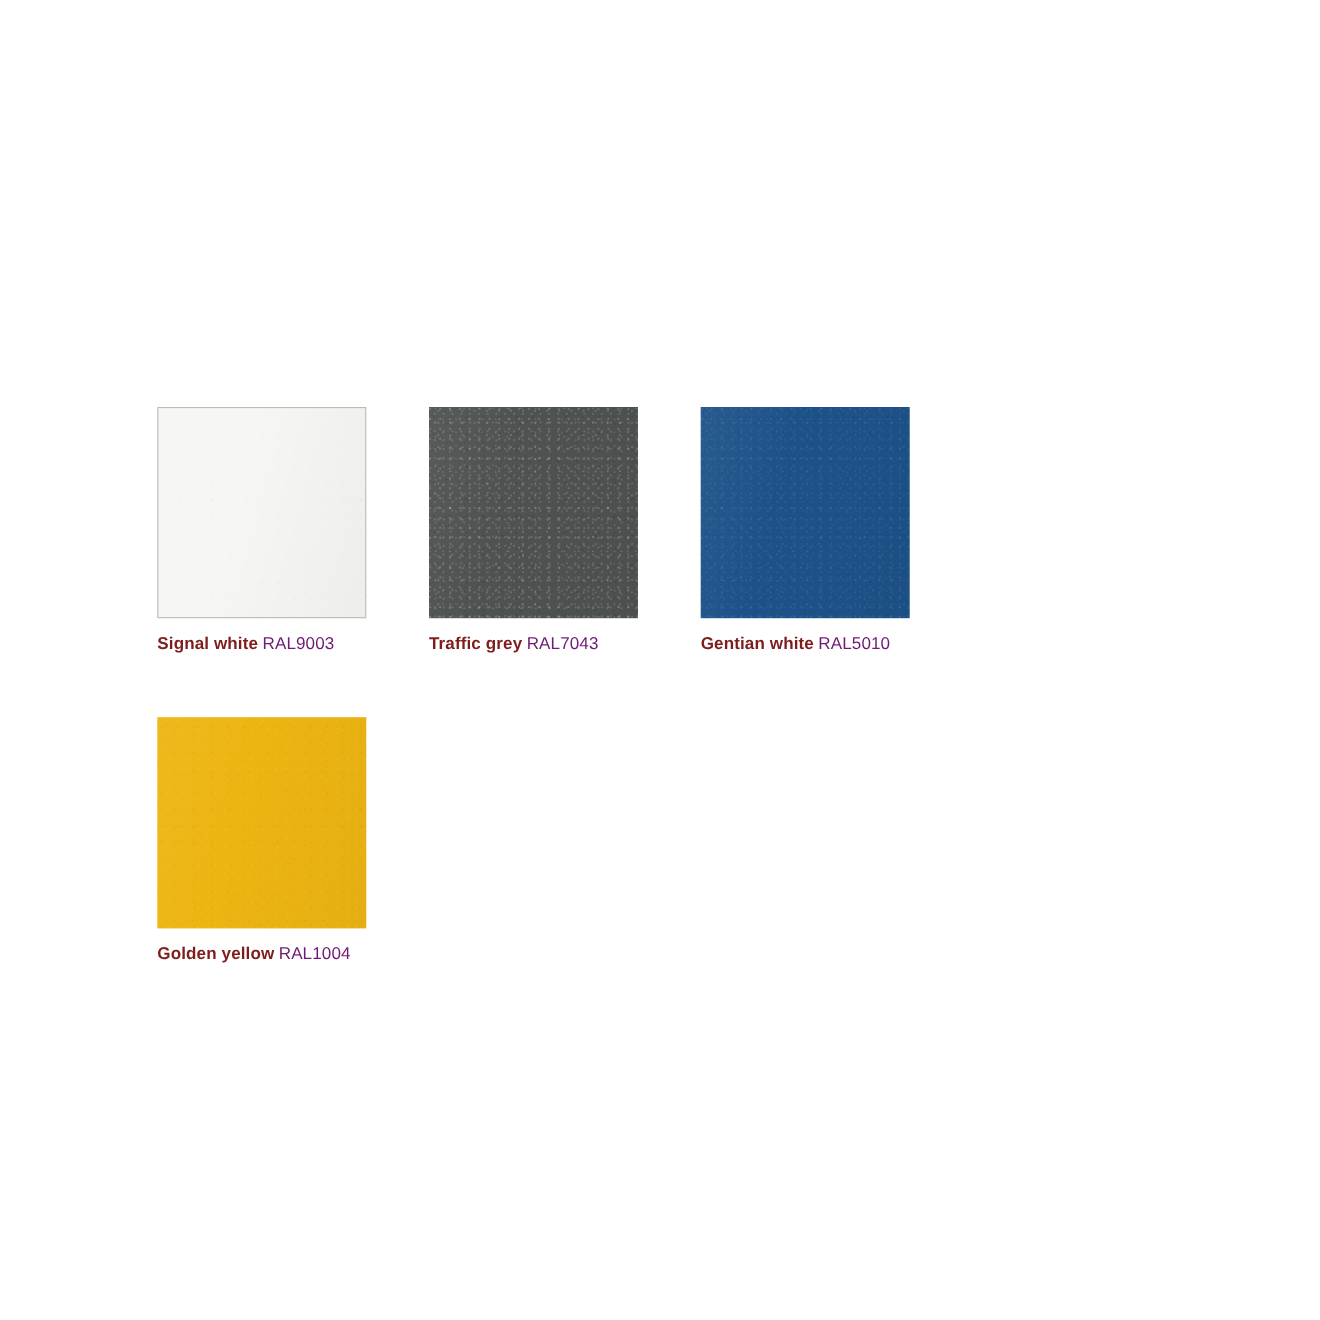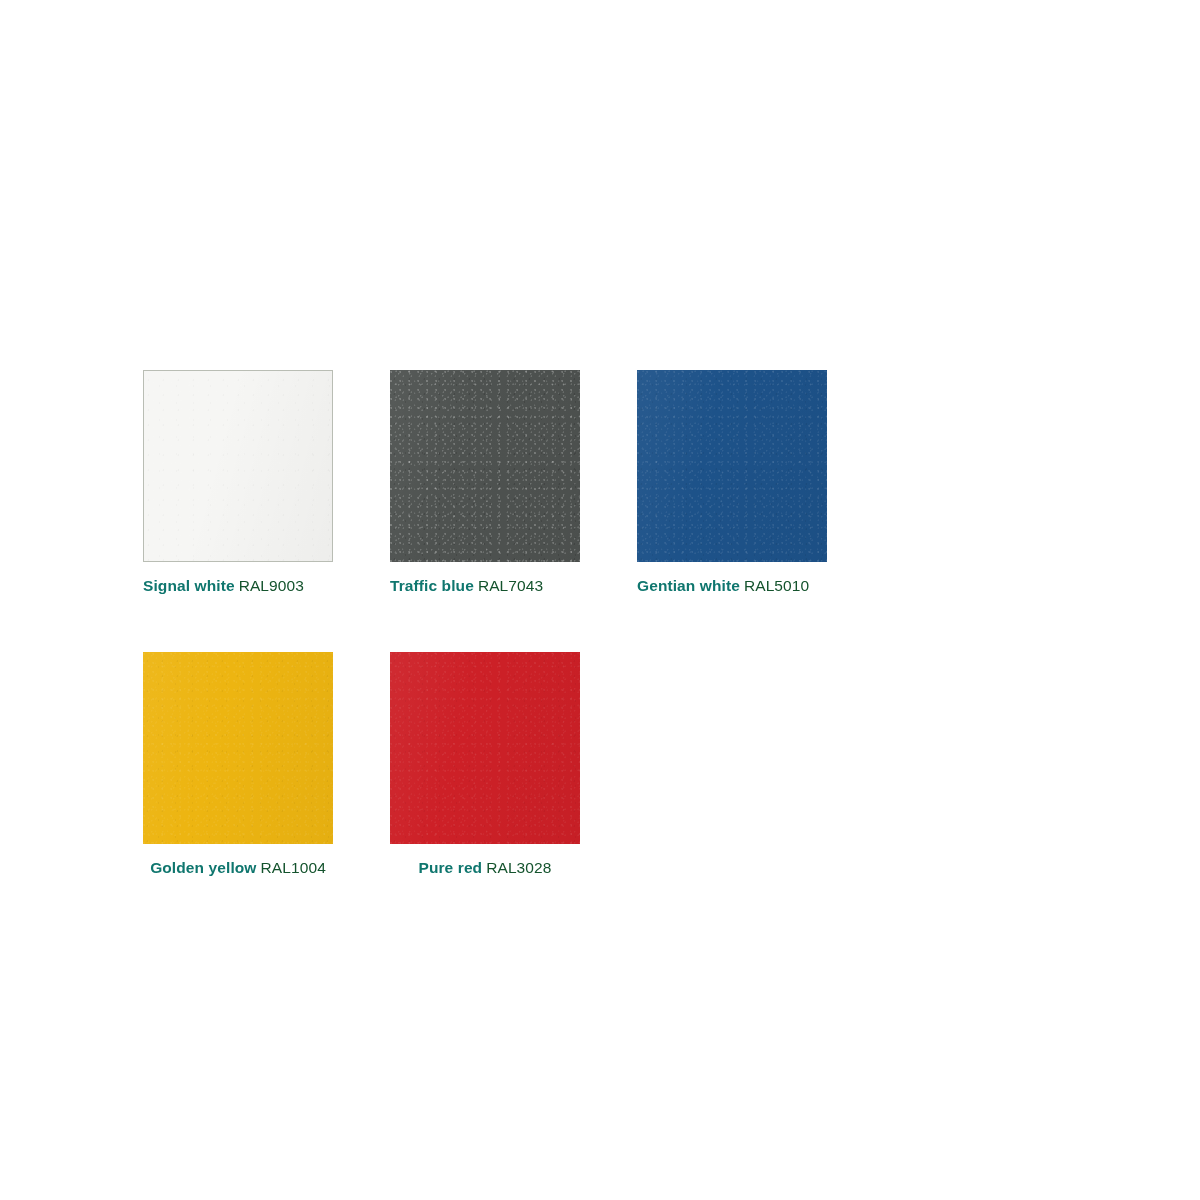--- a/index.html
+++ b/index.html
@@ -87,7 +87,7 @@
   }
   .swatch-label .color-name {
     font-weight: bold;
-    color: #0f766e;
+    color: #7f1d1d;
   }
   .swatch-label .ral-code {
     font-weight: normal;

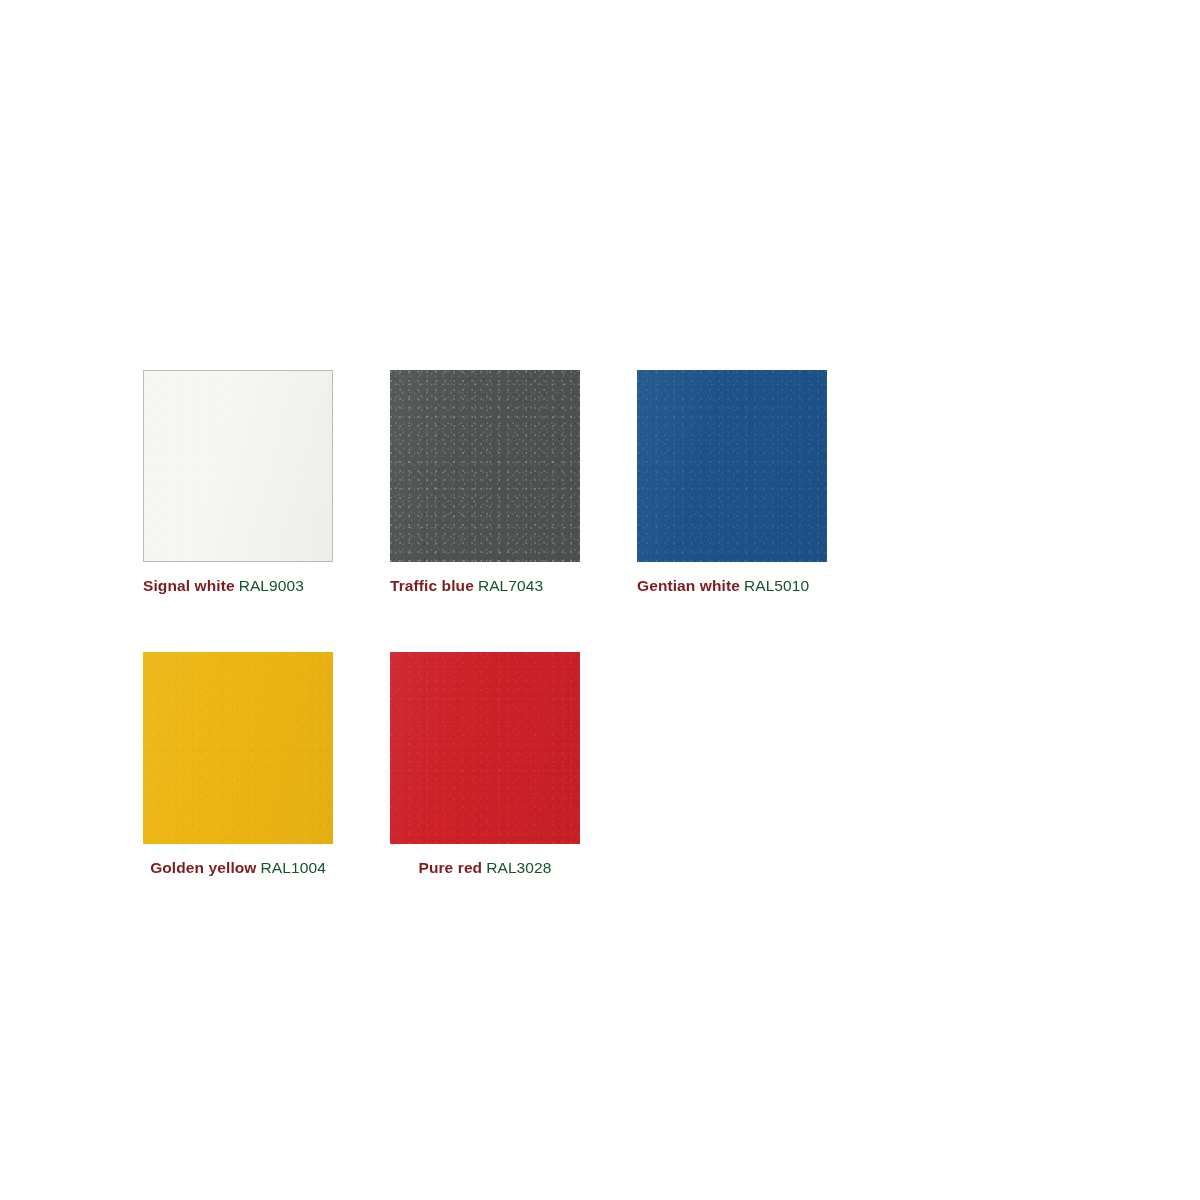--- a/index.html
+++ b/index.html
@@ -91,7 +91,7 @@
   }
   .swatch-label .ral-code {
     font-weight: normal;
-    color: #14532d;
+    color: #701a75;
     margin-left: 4px;
   }
 </style>

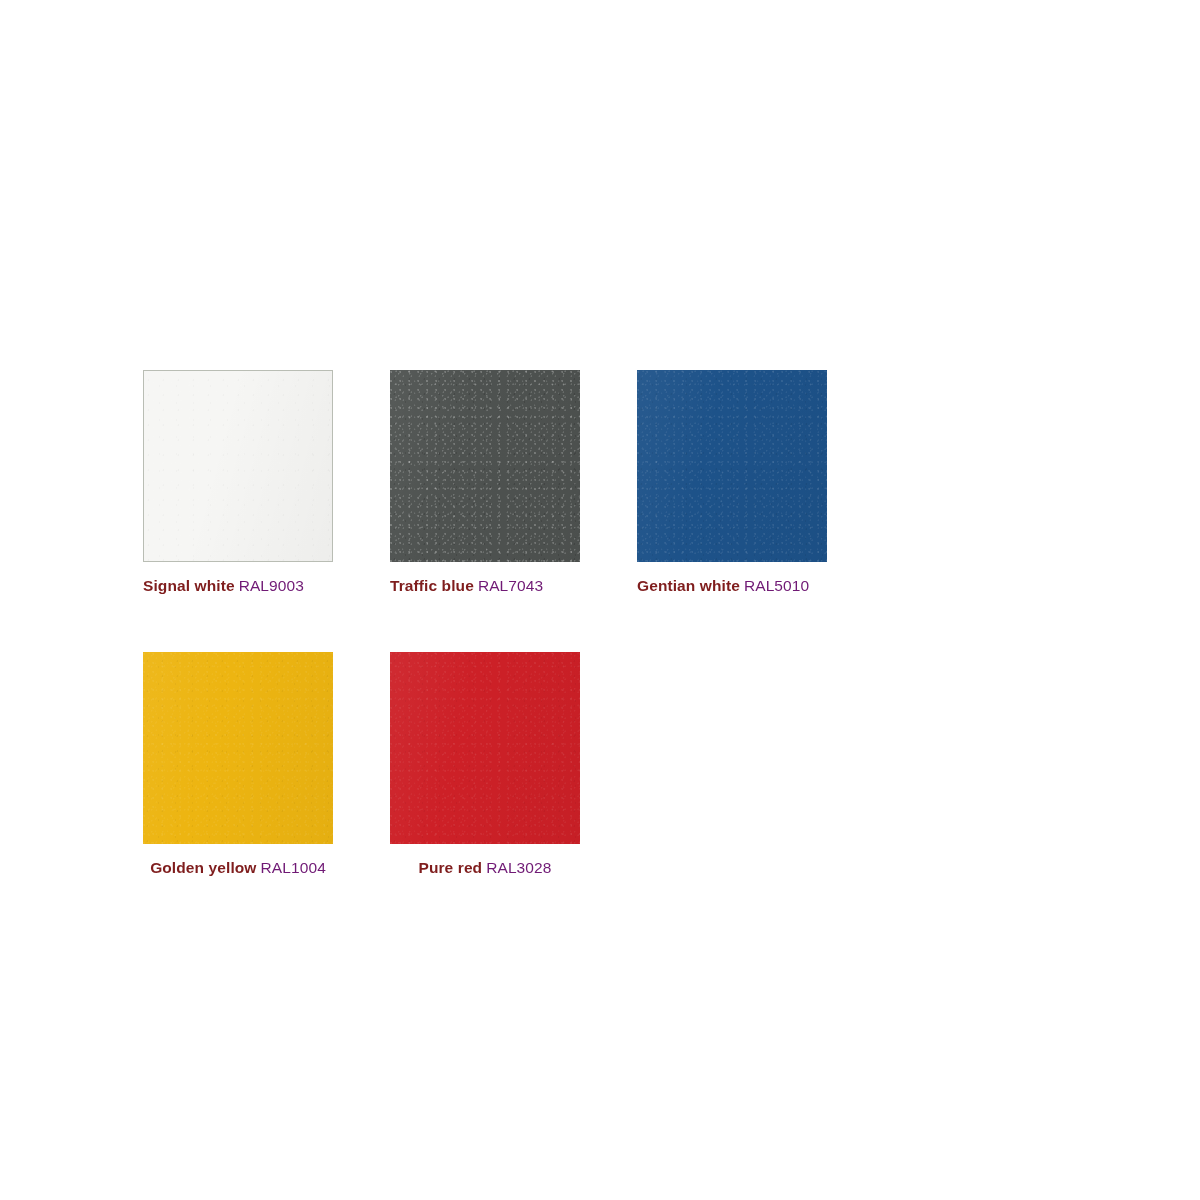--- a/index.html
+++ b/index.html
@@ -112,7 +112,7 @@
           <div class="grain"></div>
           <div class="sheen"></div>
         </div>
-        <div class="swatch-label"><span class="color-name">Traffic blue</span><span class="ral-code">RAL7043</span></div>
+        <div class="swatch-label"><span class="color-name">Traffic grey</span><span class="ral-code">RAL7043</span></div>
       </div>
       <div class="swatch-cell">
         <div class="swatch-chip chip-blue" style="background: rgb(29, 82, 137);">

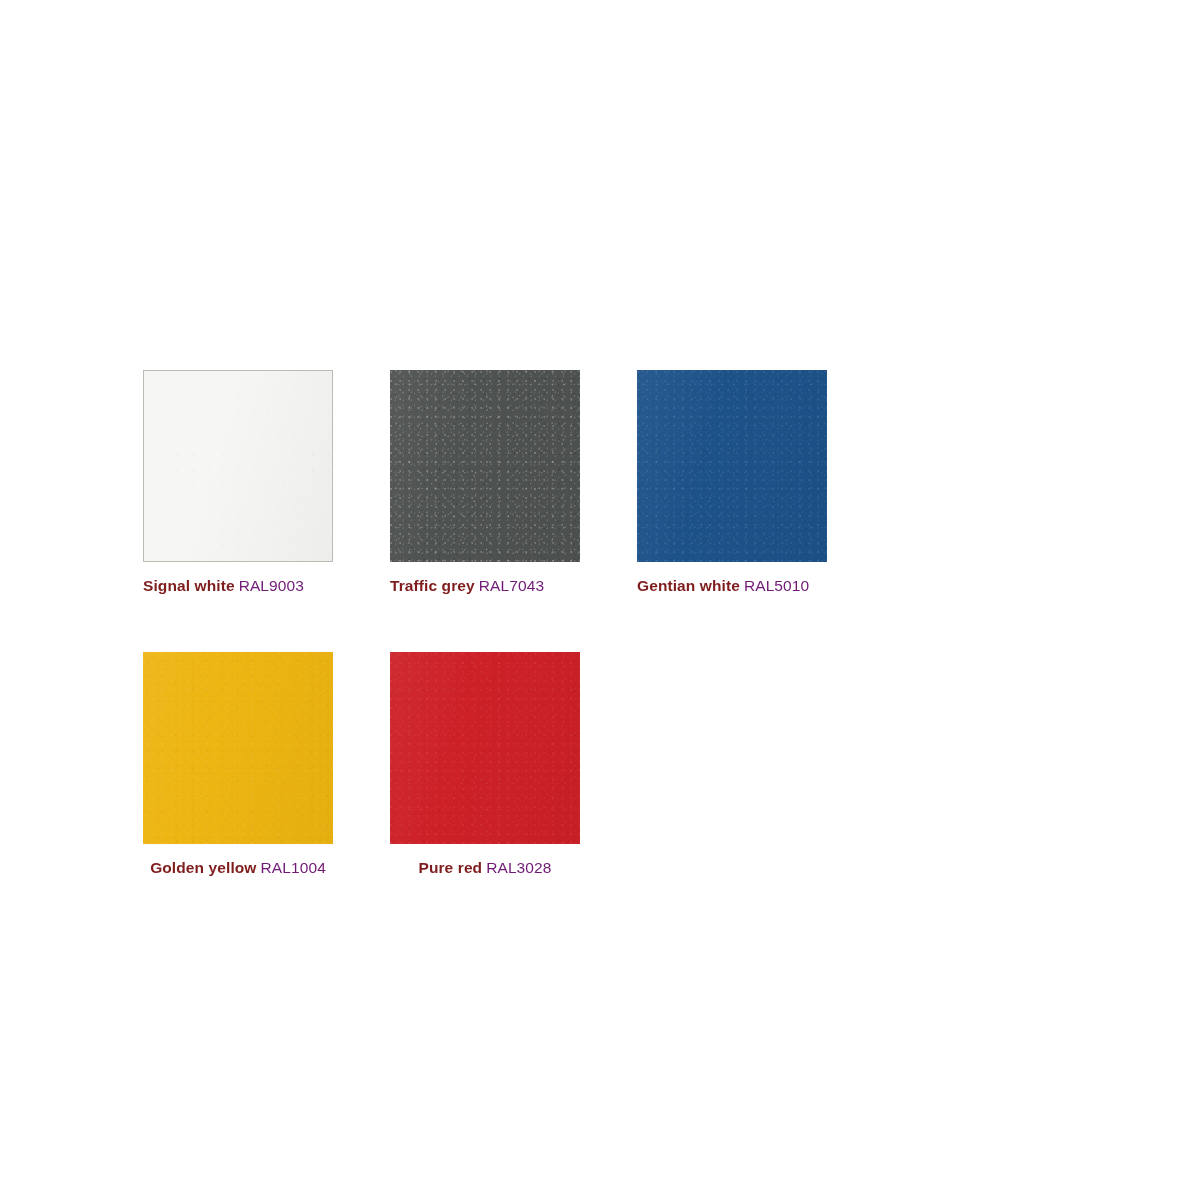--- a/index.html
+++ b/index.html
@@ -28,7 +28,7 @@
     flex-direction: row;
     margin-bottom: 56px;
   }
-  .swatch-row:last-child { margin-bottom: 0; text-align: center; }
+  .swatch-row:last-child { margin-bottom: 0; }
 
   .swatch-cell {
     width: 190px;

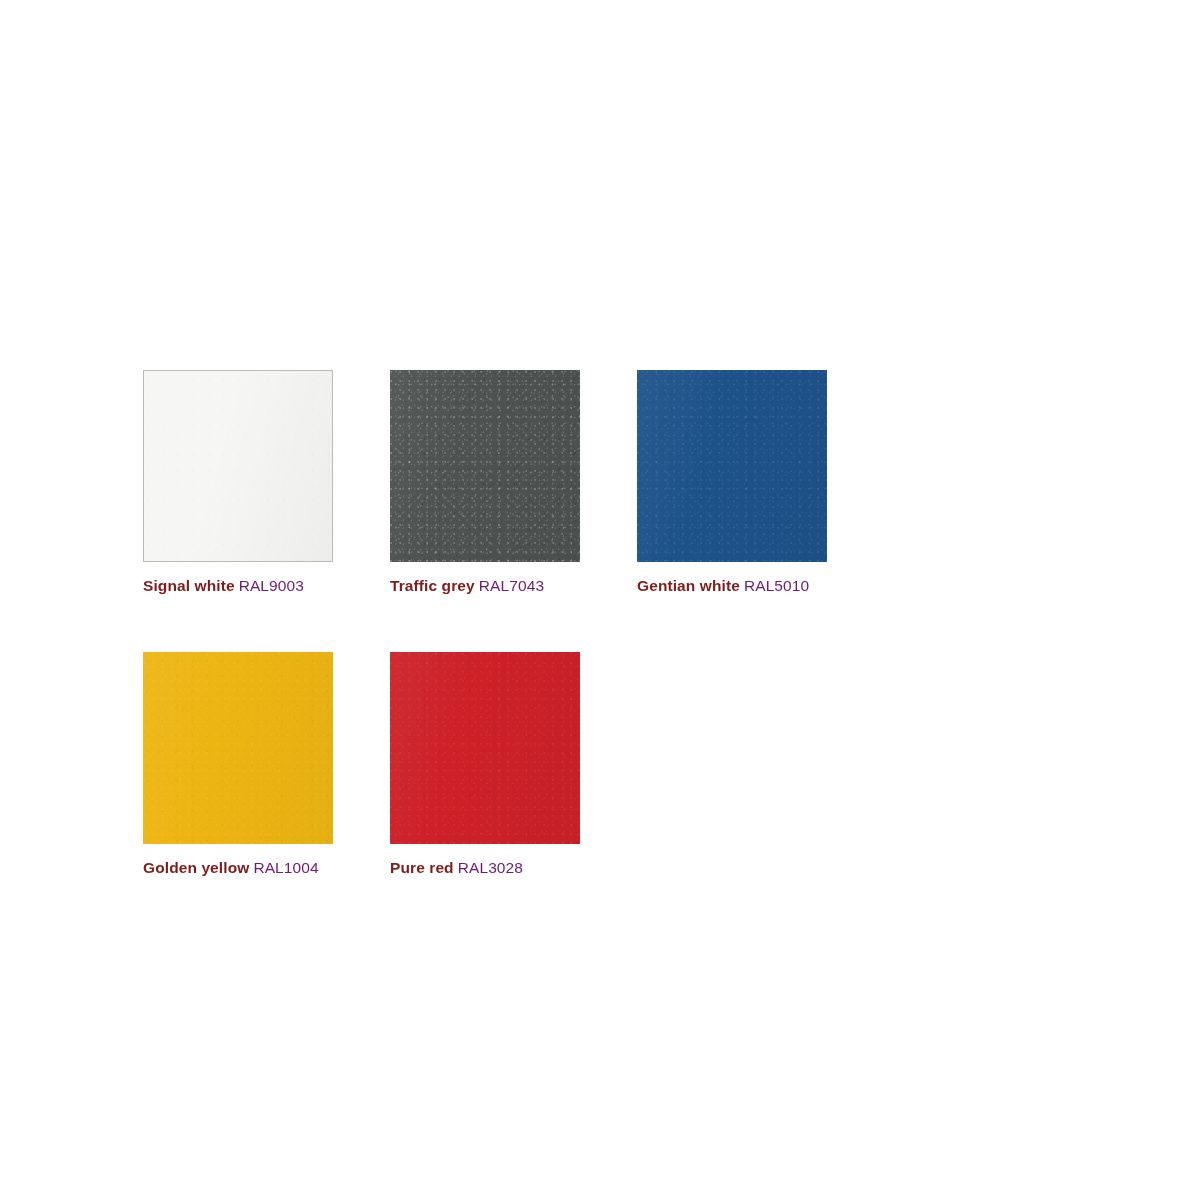--- a/index.html
+++ b/index.html
@@ -130,13 +130,6 @@
         </div>
         <div class="swatch-label"><span class="color-name">Golden yellow</span><span class="ral-code">RAL1004</span></div>
       </div>
-      <div class="swatch-cell">
-        <div class="swatch-chip chip-red" style="background: rgb(205, 32, 39);">
-          <div class="grain"></div>
-          <div class="sheen"></div>
-        </div>
-        <div class="swatch-label"><span class="color-name">Pure red</span><span class="ral-code">RAL3028</span></div>
-      </div>
     </div>
   </div>
 

